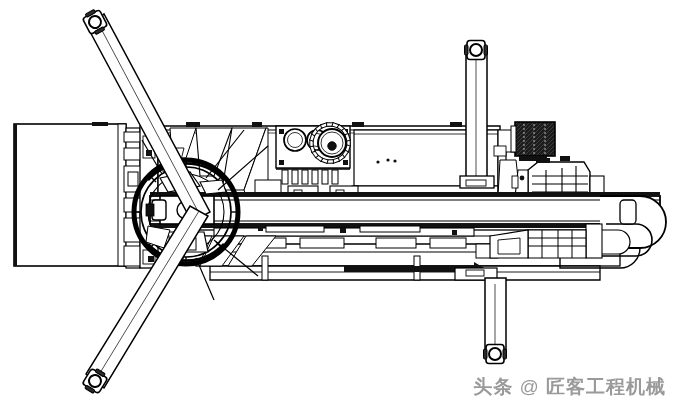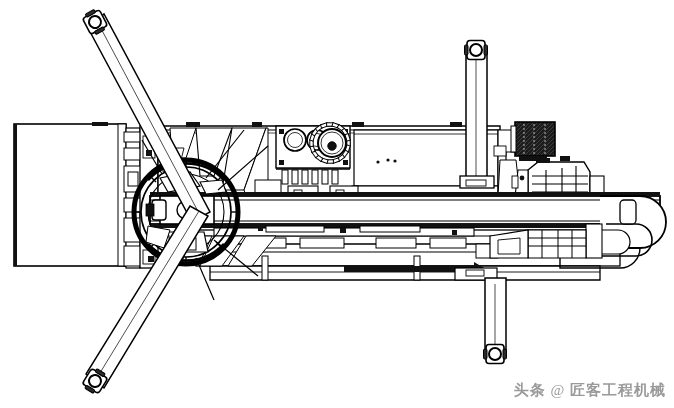--- a/index.html
+++ b/index.html
@@ -6,8 +6,8 @@
   body{font-family:"Liberation Sans",sans-serif;}
   #stage{position:relative;width:674px;height:408px;background:#ffffff;overflow:hidden;}
   #stage svg{position:absolute;left:0;top:0;display:block;}
-  .wm{position:absolute;right:8px;bottom:8px;color:#9a9a9a;font-size:15px;letter-spacing:1px;
-      font-family:Liberation Serif, serif;font-weight:700;white-space:nowrap;}
+  .wm{position:absolute;right:8px;bottom:8px;color:#9a9a9a;font-size:19px;letter-spacing:1px;
+      font-family:Liberation Sans, sans-serif;font-weight:700;white-space:nowrap;}
   .wm .at{font-weight:400;}
 </style>
 </head>

